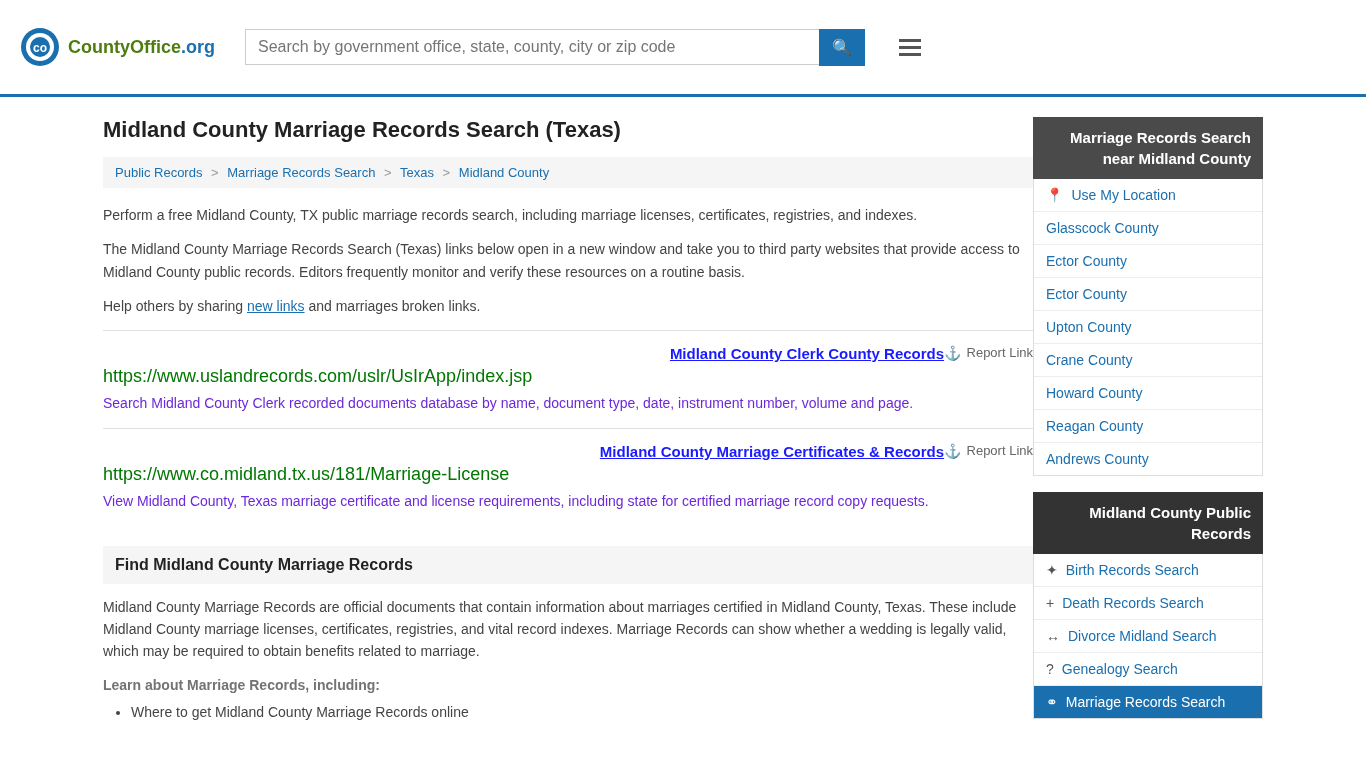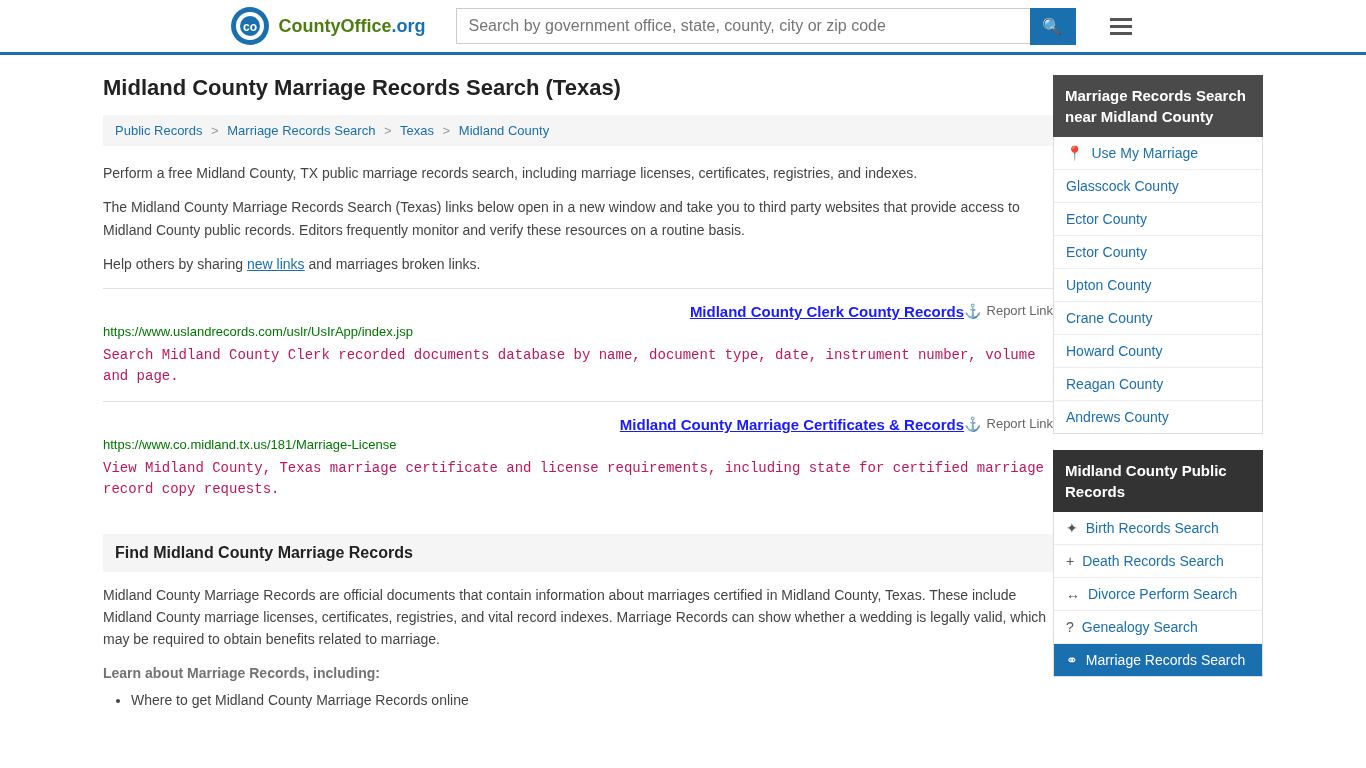--- a/index.html
+++ b/index.html
@@ -9,10 +9,10 @@
     #header {
       background: #fff;
       border-bottom: 3px solid #1a6faf;
-      padding: 6px 20px;
-      display: flex;
-      align-items: center;
-      justify-content: center;
+      padding: 27px 20px;
+      display: flex;
+      align-items: center;
+      justify-content: flex-start;
     }
     #logo-area {
       display: flex;

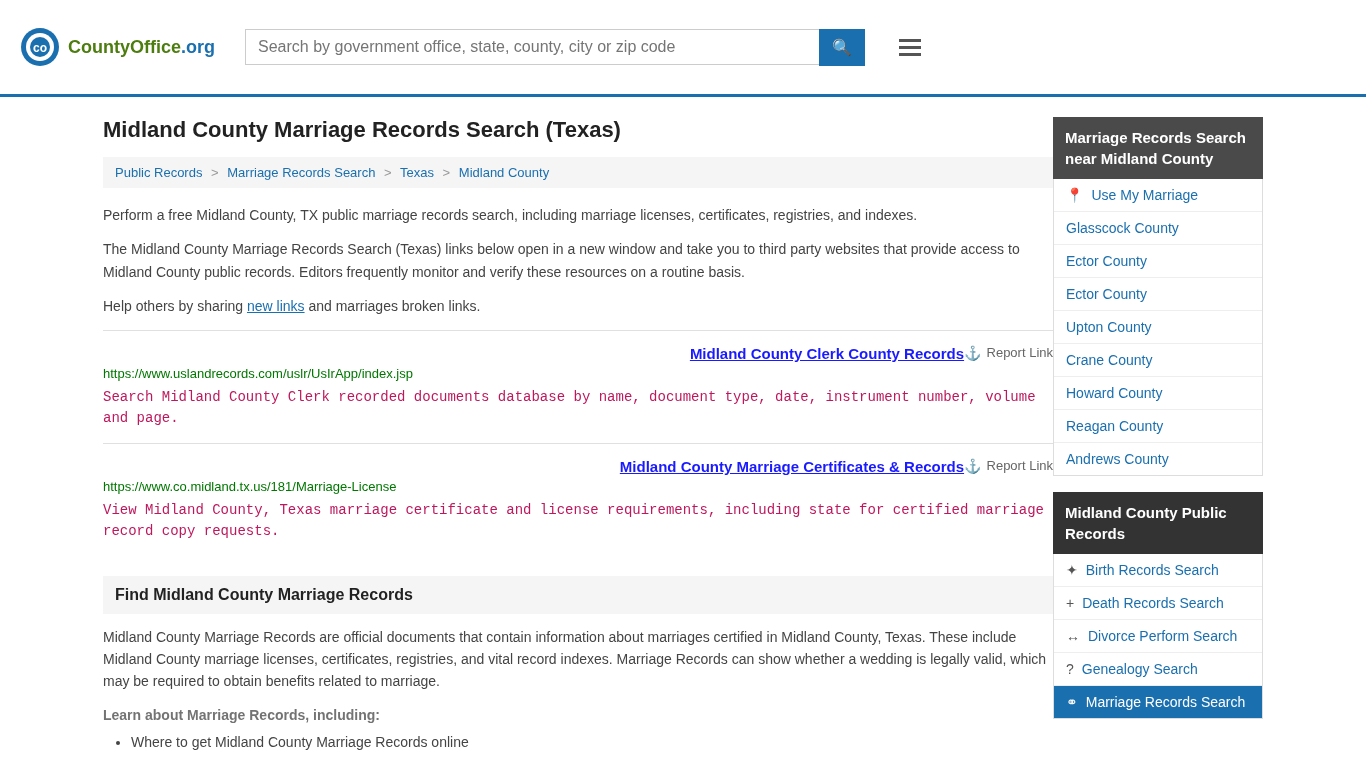--- a/index.html
+++ b/index.html
@@ -74,8 +74,9 @@
       flex: 1;
     }
     #sidebar {
-      width: 210px;
+      width: 230px;
       flex-shrink: 0;
+      text-align: right;
     }
 
     

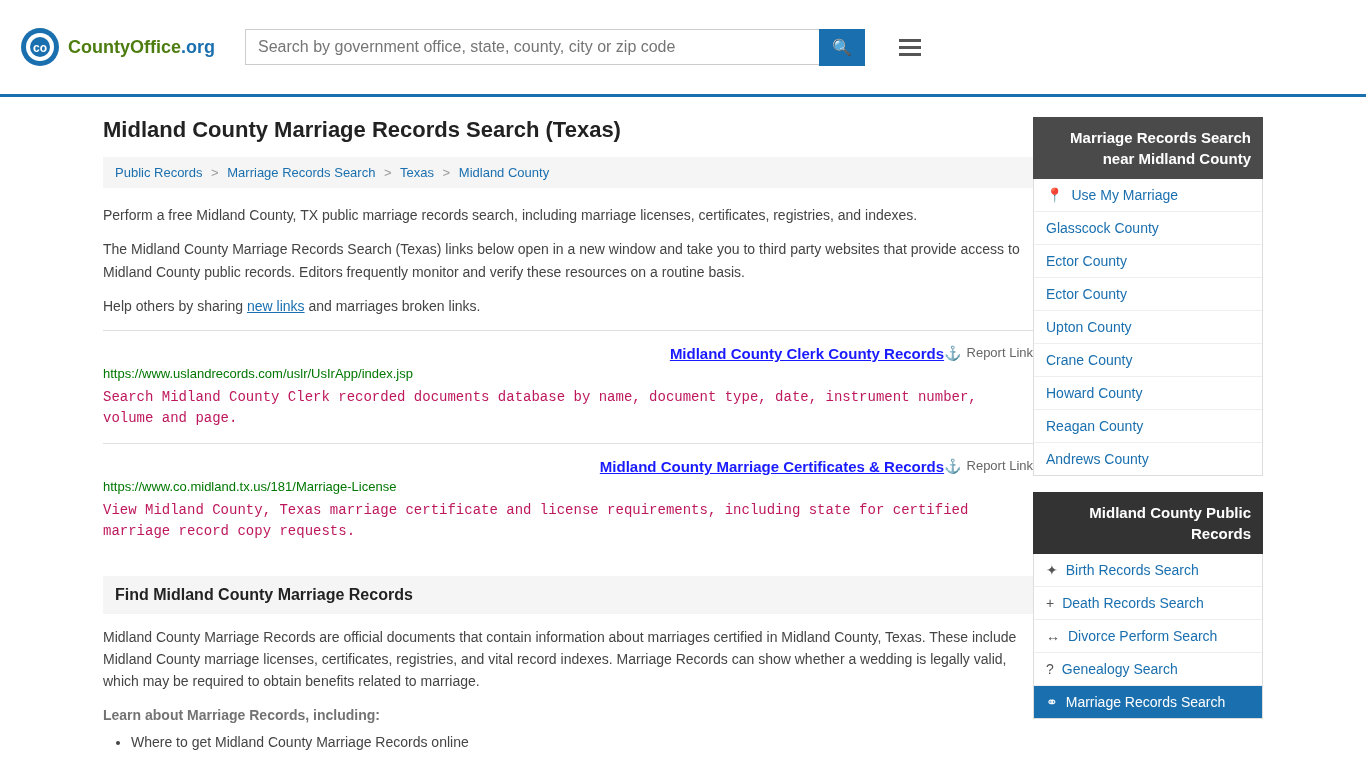--- a/index.html
+++ b/index.html
@@ -324,7 +324,7 @@
       <div class="sidebar-links">
         <div class="sidebar-link-item">
           <span class="sidebar-icon">📍</span>
-          <a href="#">Use My Marriage</a>
+          <a href="#">Use My Location</a>
         </div>
         <div class="sidebar-link-item">
           <a href="#">Glasscock County</a>

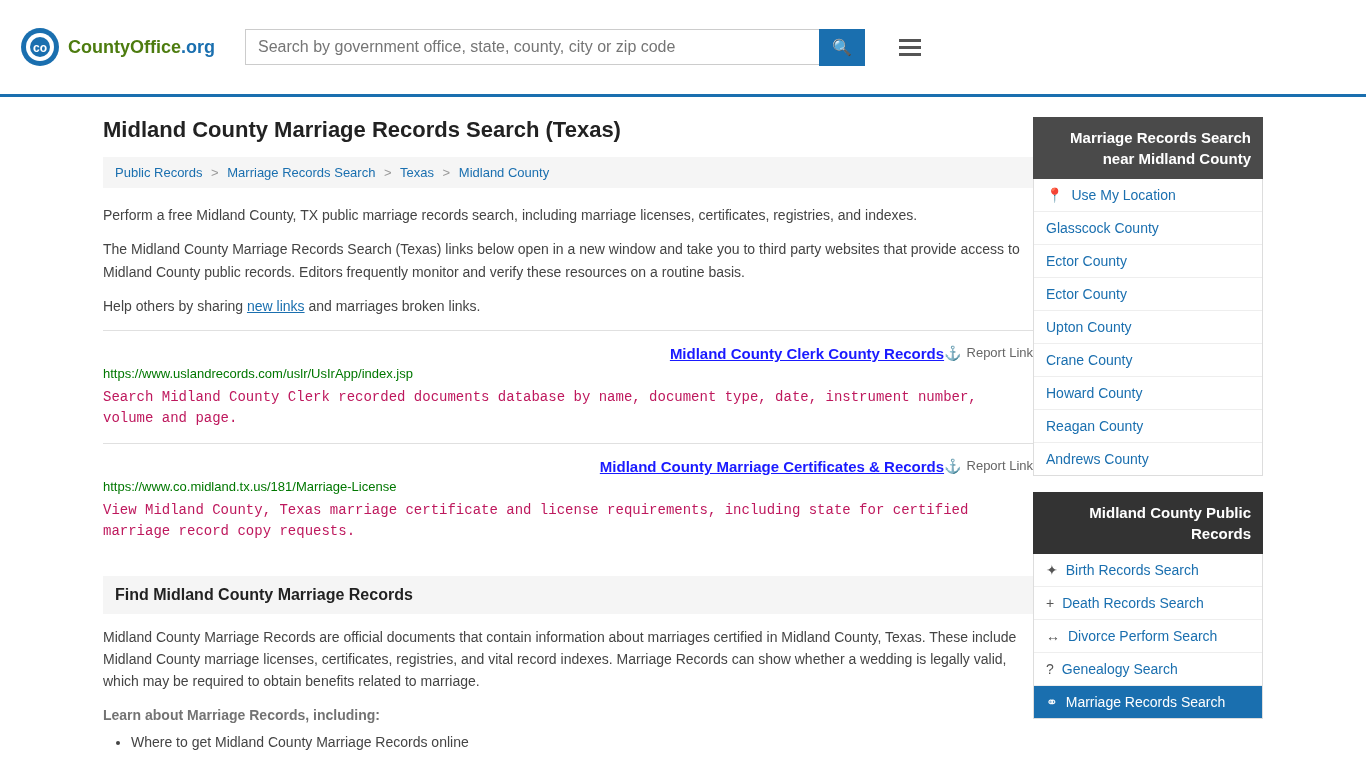--- a/index.html
+++ b/index.html
@@ -143,7 +143,7 @@
     }
     .record-url {
       color: #007700;
-      font-size: 13px;
+      font-size: 18px;
       margin-bottom: 6px;
     }
     .record-desc {

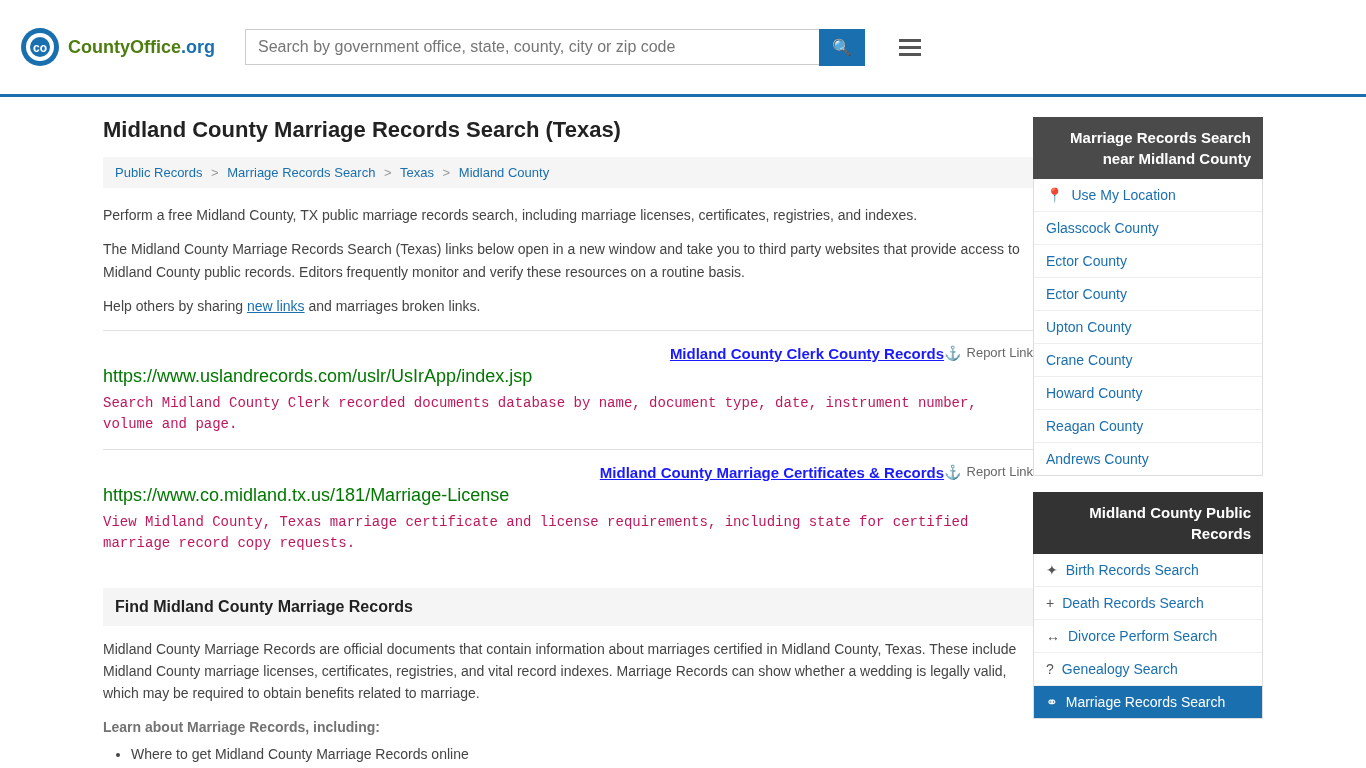--- a/index.html
+++ b/index.html
@@ -148,9 +148,8 @@
     }
     .record-desc {
       font-size: 14px;
-      color: #be185d;
+      color: #6d28d9;
       line-height: 1.5;
-      font-family: Liberation Mono, monospace;
     }
 
     

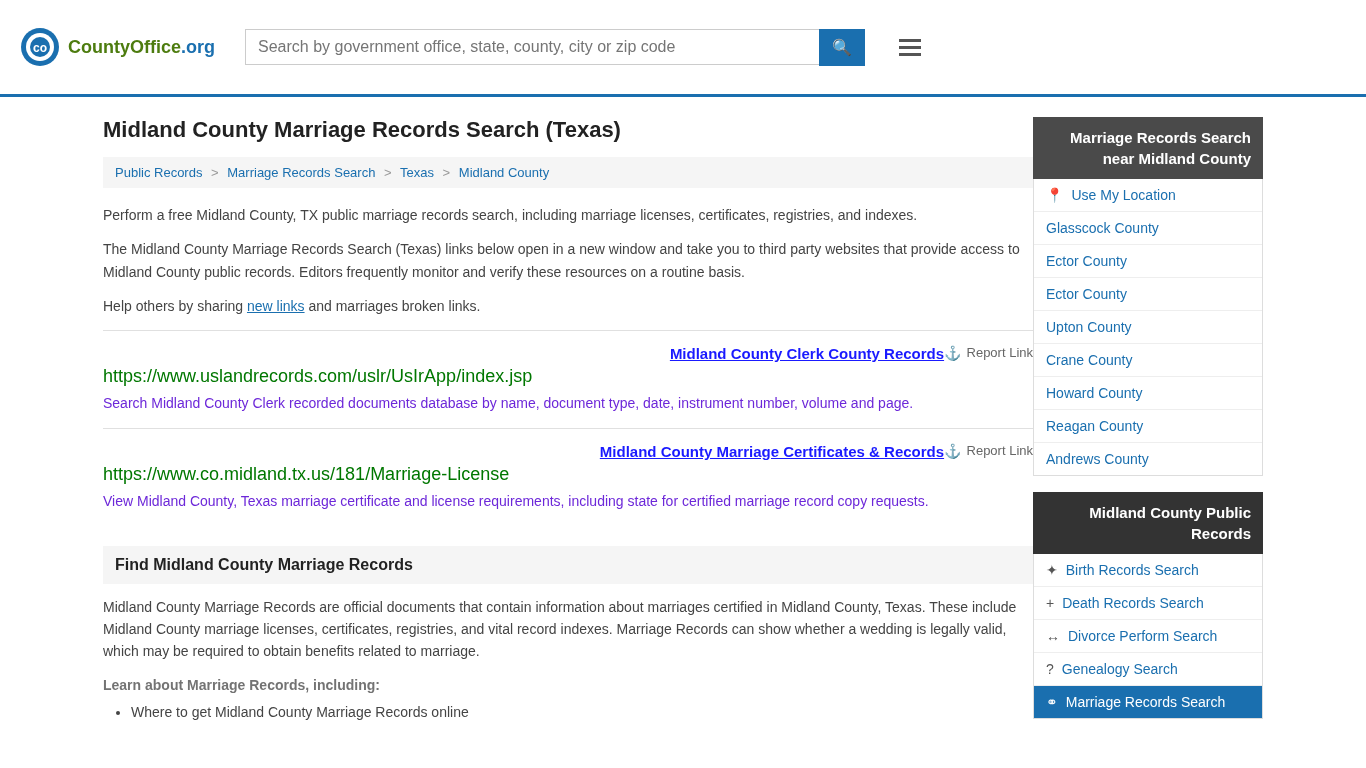--- a/index.html
+++ b/index.html
@@ -365,7 +365,7 @@
         </div>
         <div class="sidebar-link-item">
           <span class="sidebar-icon">↔</span>
-          <a href="#">Divorce Perform Search</a>
+          <a href="#">Divorce Midland Search</a>
         </div>
         <div class="sidebar-link-item">
           <span class="sidebar-icon">?</span>

